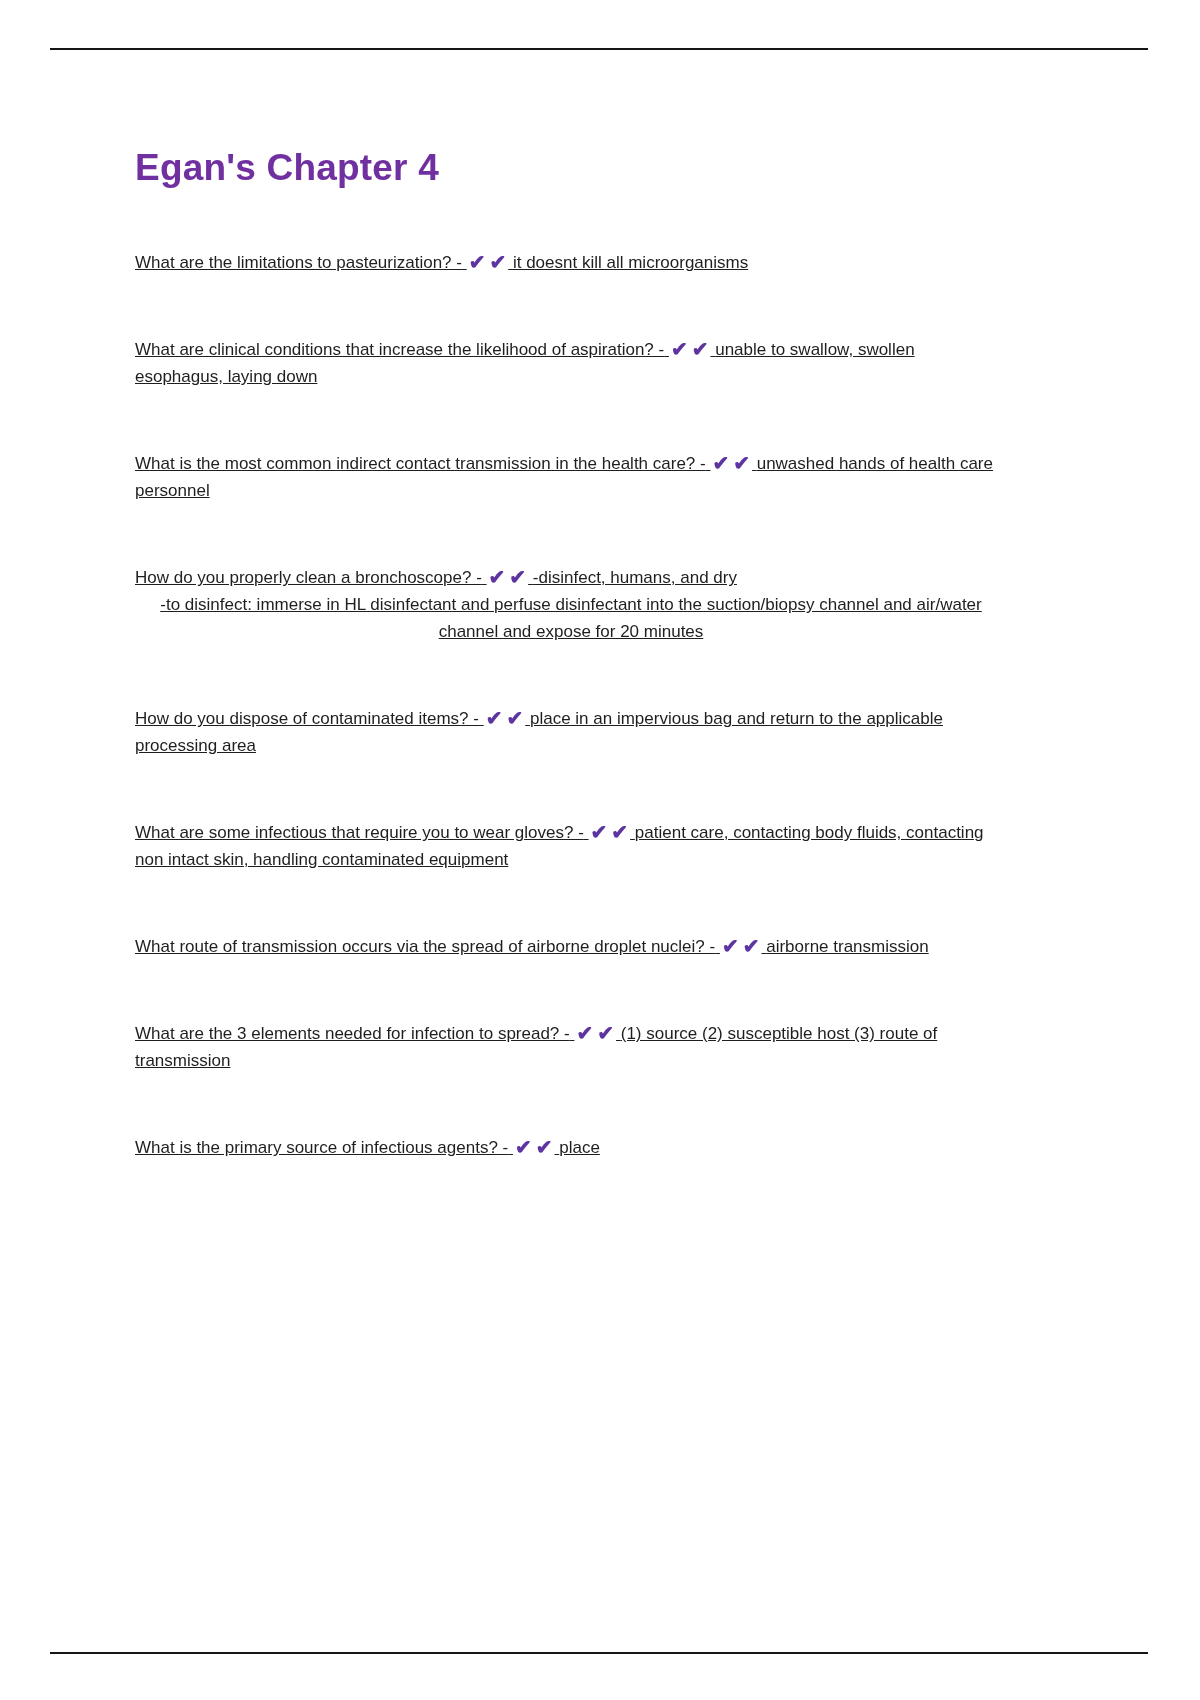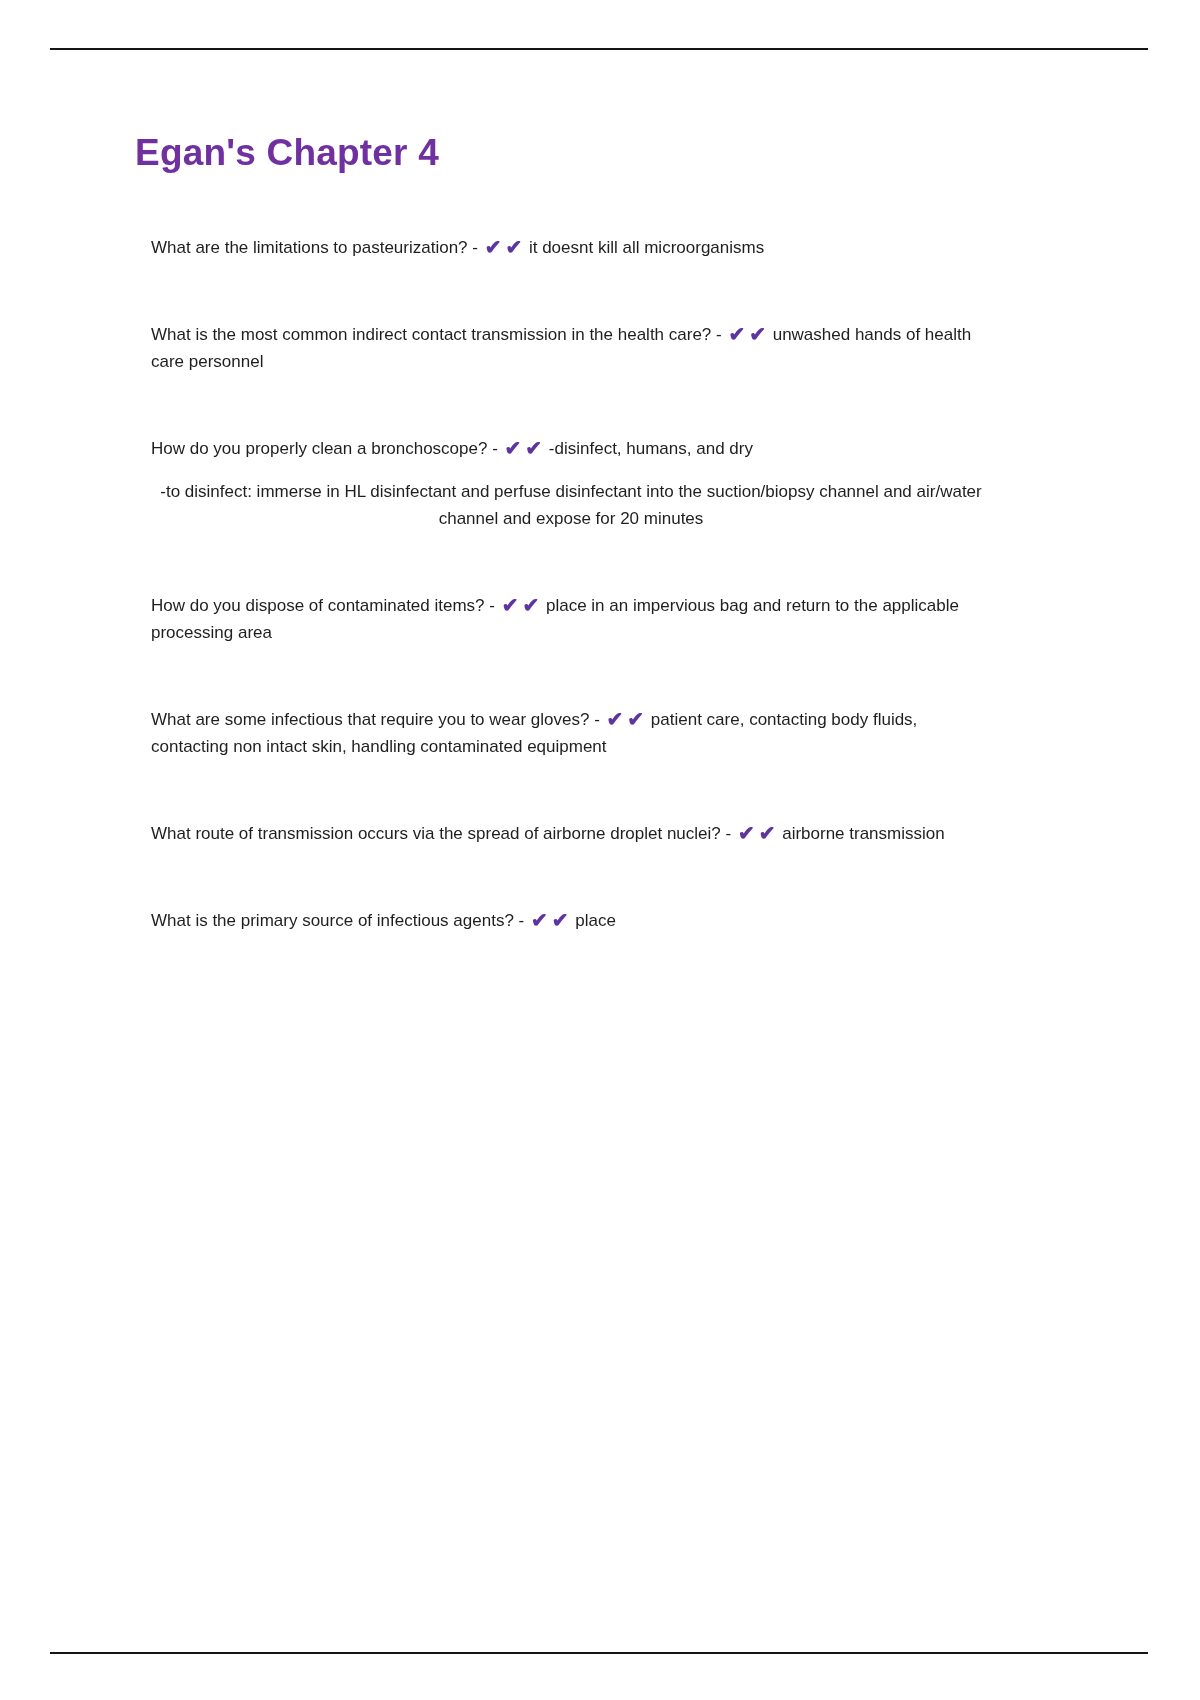--- a/index.html
+++ b/index.html
@@ -28,7 +28,7 @@
   .rule.bottom { top: 1652px; }
   .content {
     position: absolute;
-    top: 1px;
+    top: 16px;
     left: 135px;
     width: 872px;
     padding-top: 130px;

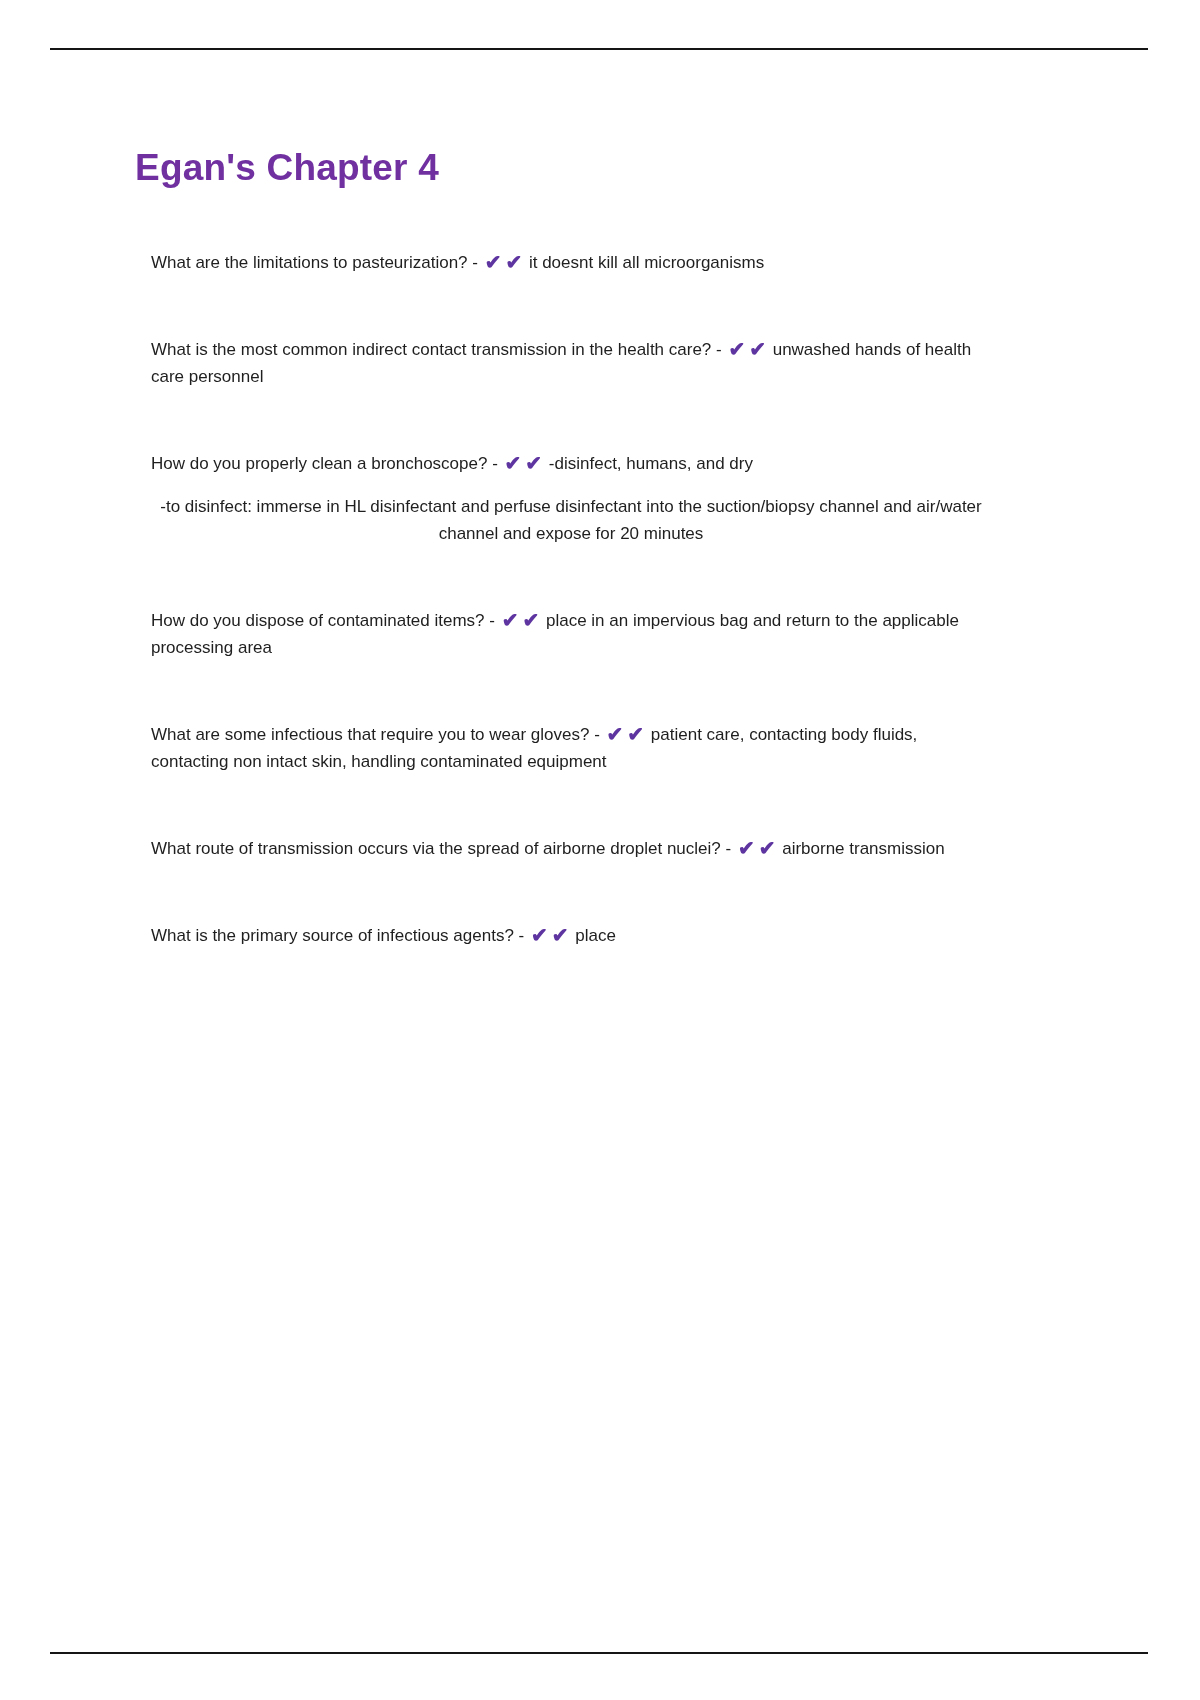--- a/index.html
+++ b/index.html
@@ -48,7 +48,8 @@
     line-height: 27px;
   }
   .qa-item p {
-    margin: 16px;
+    margin: 0;
+    text-decoration: underline;
   }
   .qa-note {
     margin: 15px 0 0 0;

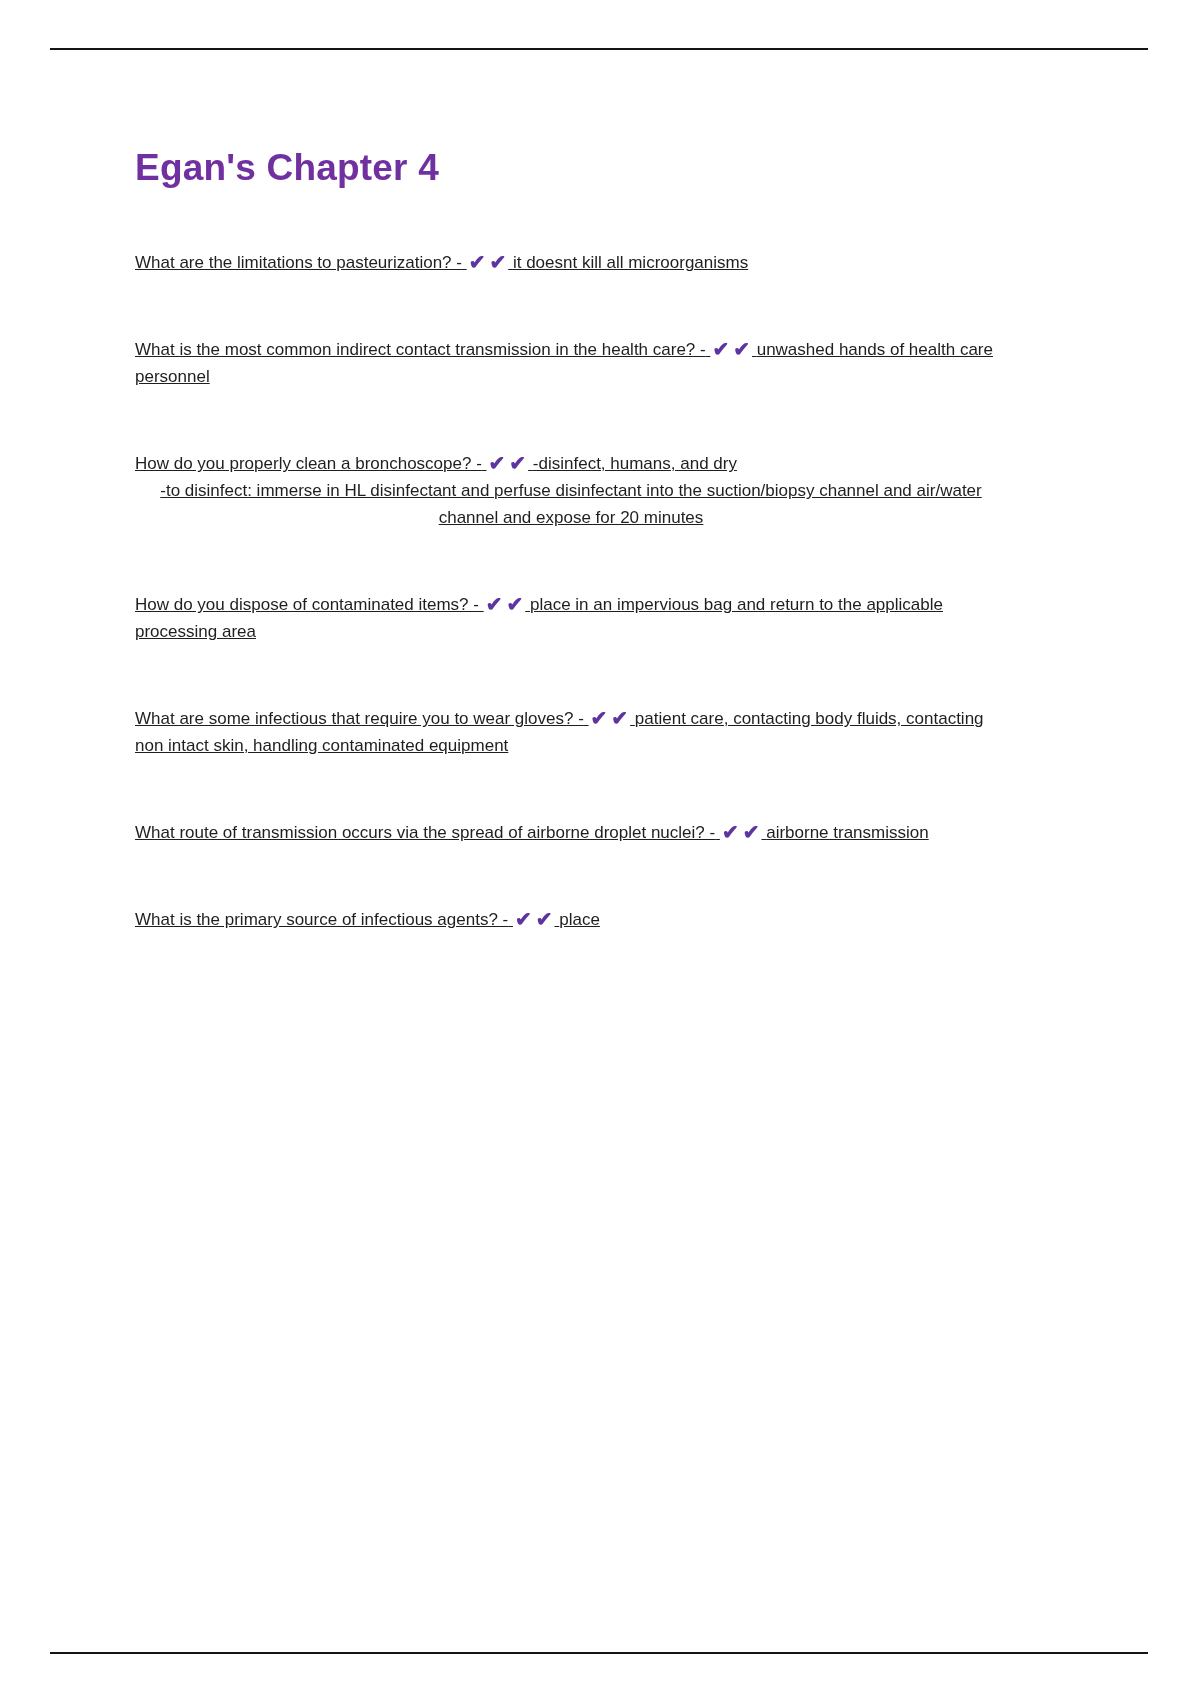--- a/index.html
+++ b/index.html
@@ -83,6 +83,11 @@
           <span>it doesnt kill all microorganisms</span></p>
       </div>
 
+      <div class="qa-item">
+        <p><span>What are clinical conditions that increase the likelihood of aspiration? -</span>
+          <span class="check">✔</span><span class="check">✔</span>
+          <span>unable to swallow, swollen esophagus, laying down</span></p>
+      </div>
 
 
       <div class="qa-item">

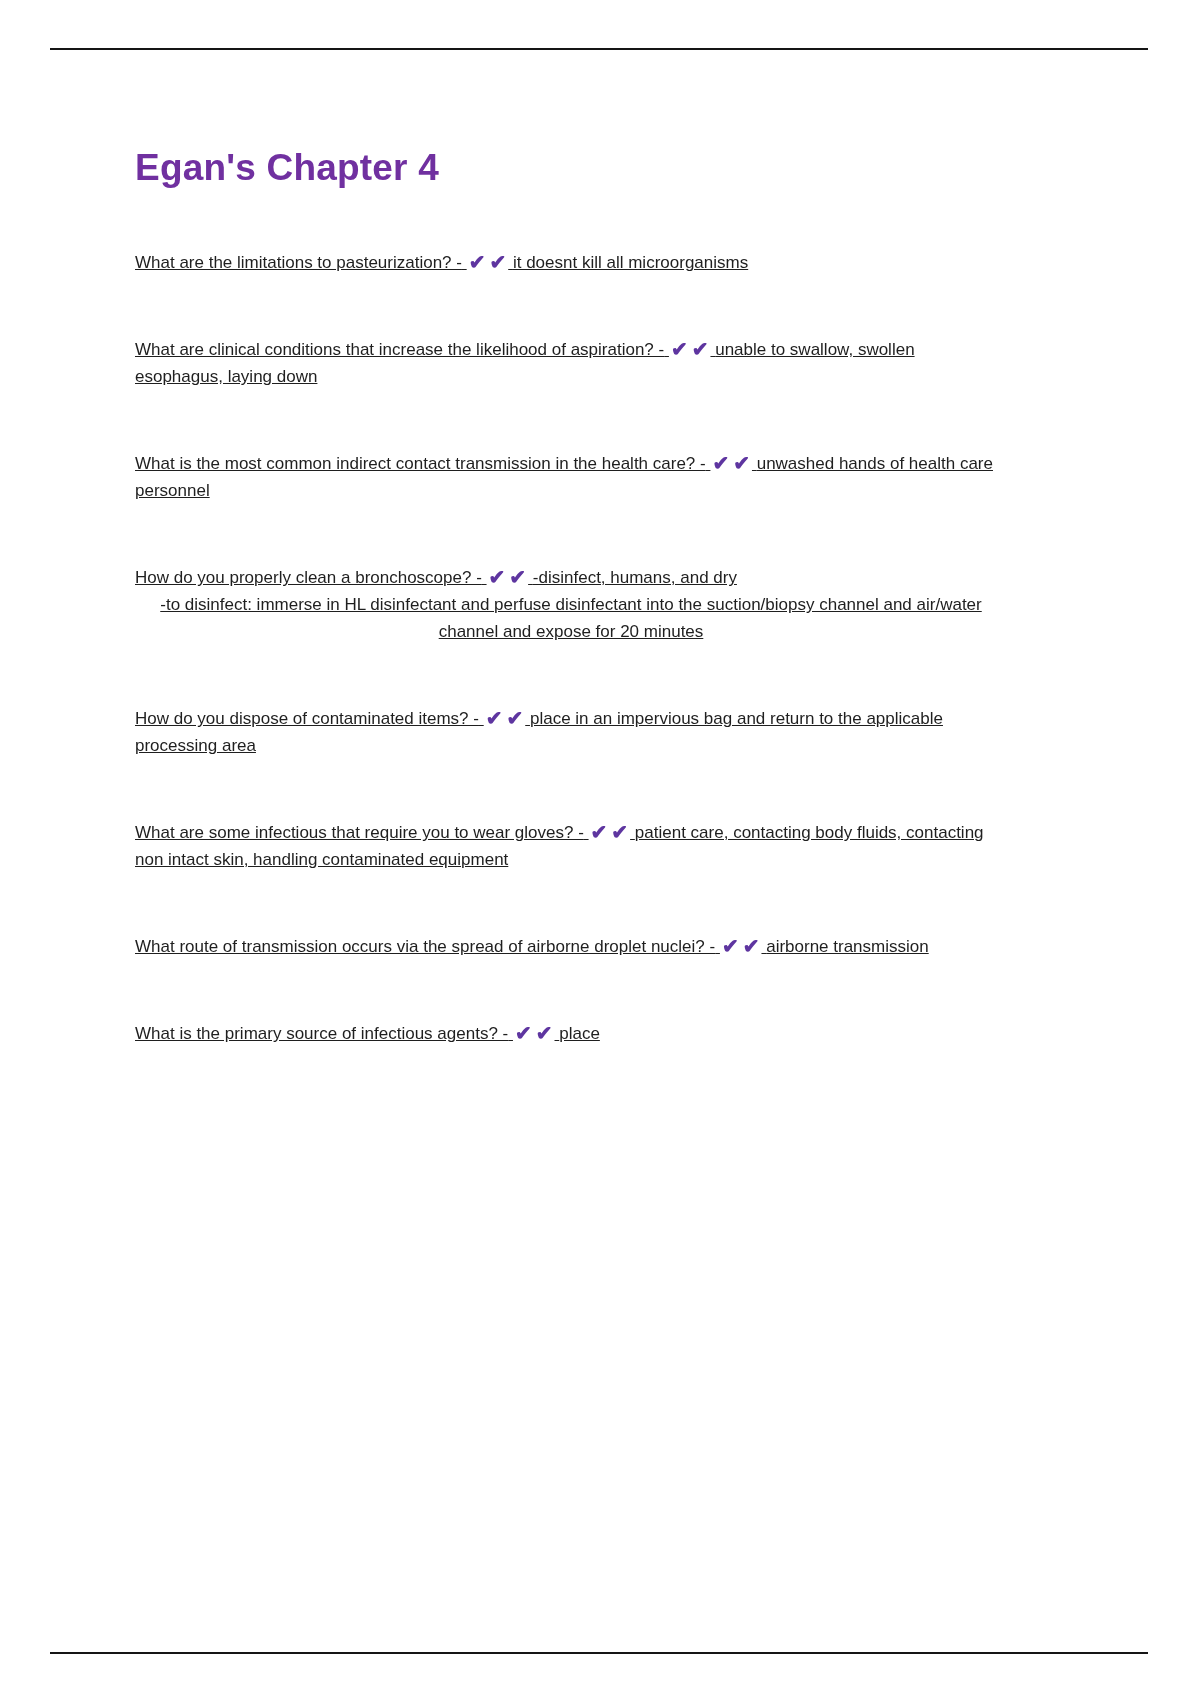--- a/index.html
+++ b/index.html
@@ -121,6 +121,11 @@
           <span>airborne transmission</span></p>
       </div>
 
+      <div class="qa-item">
+        <p><span>What are the 3 elements needed for infection to spread? -</span>
+          <span class="check">✔</span><span class="check">✔</span>
+          <span>(1) source (2) susceptible host (3) route of transmission</span></p>
+      </div>
 
       <div class="qa-item">
         <p><span>What is the primary source of infectious agents? -</span>

